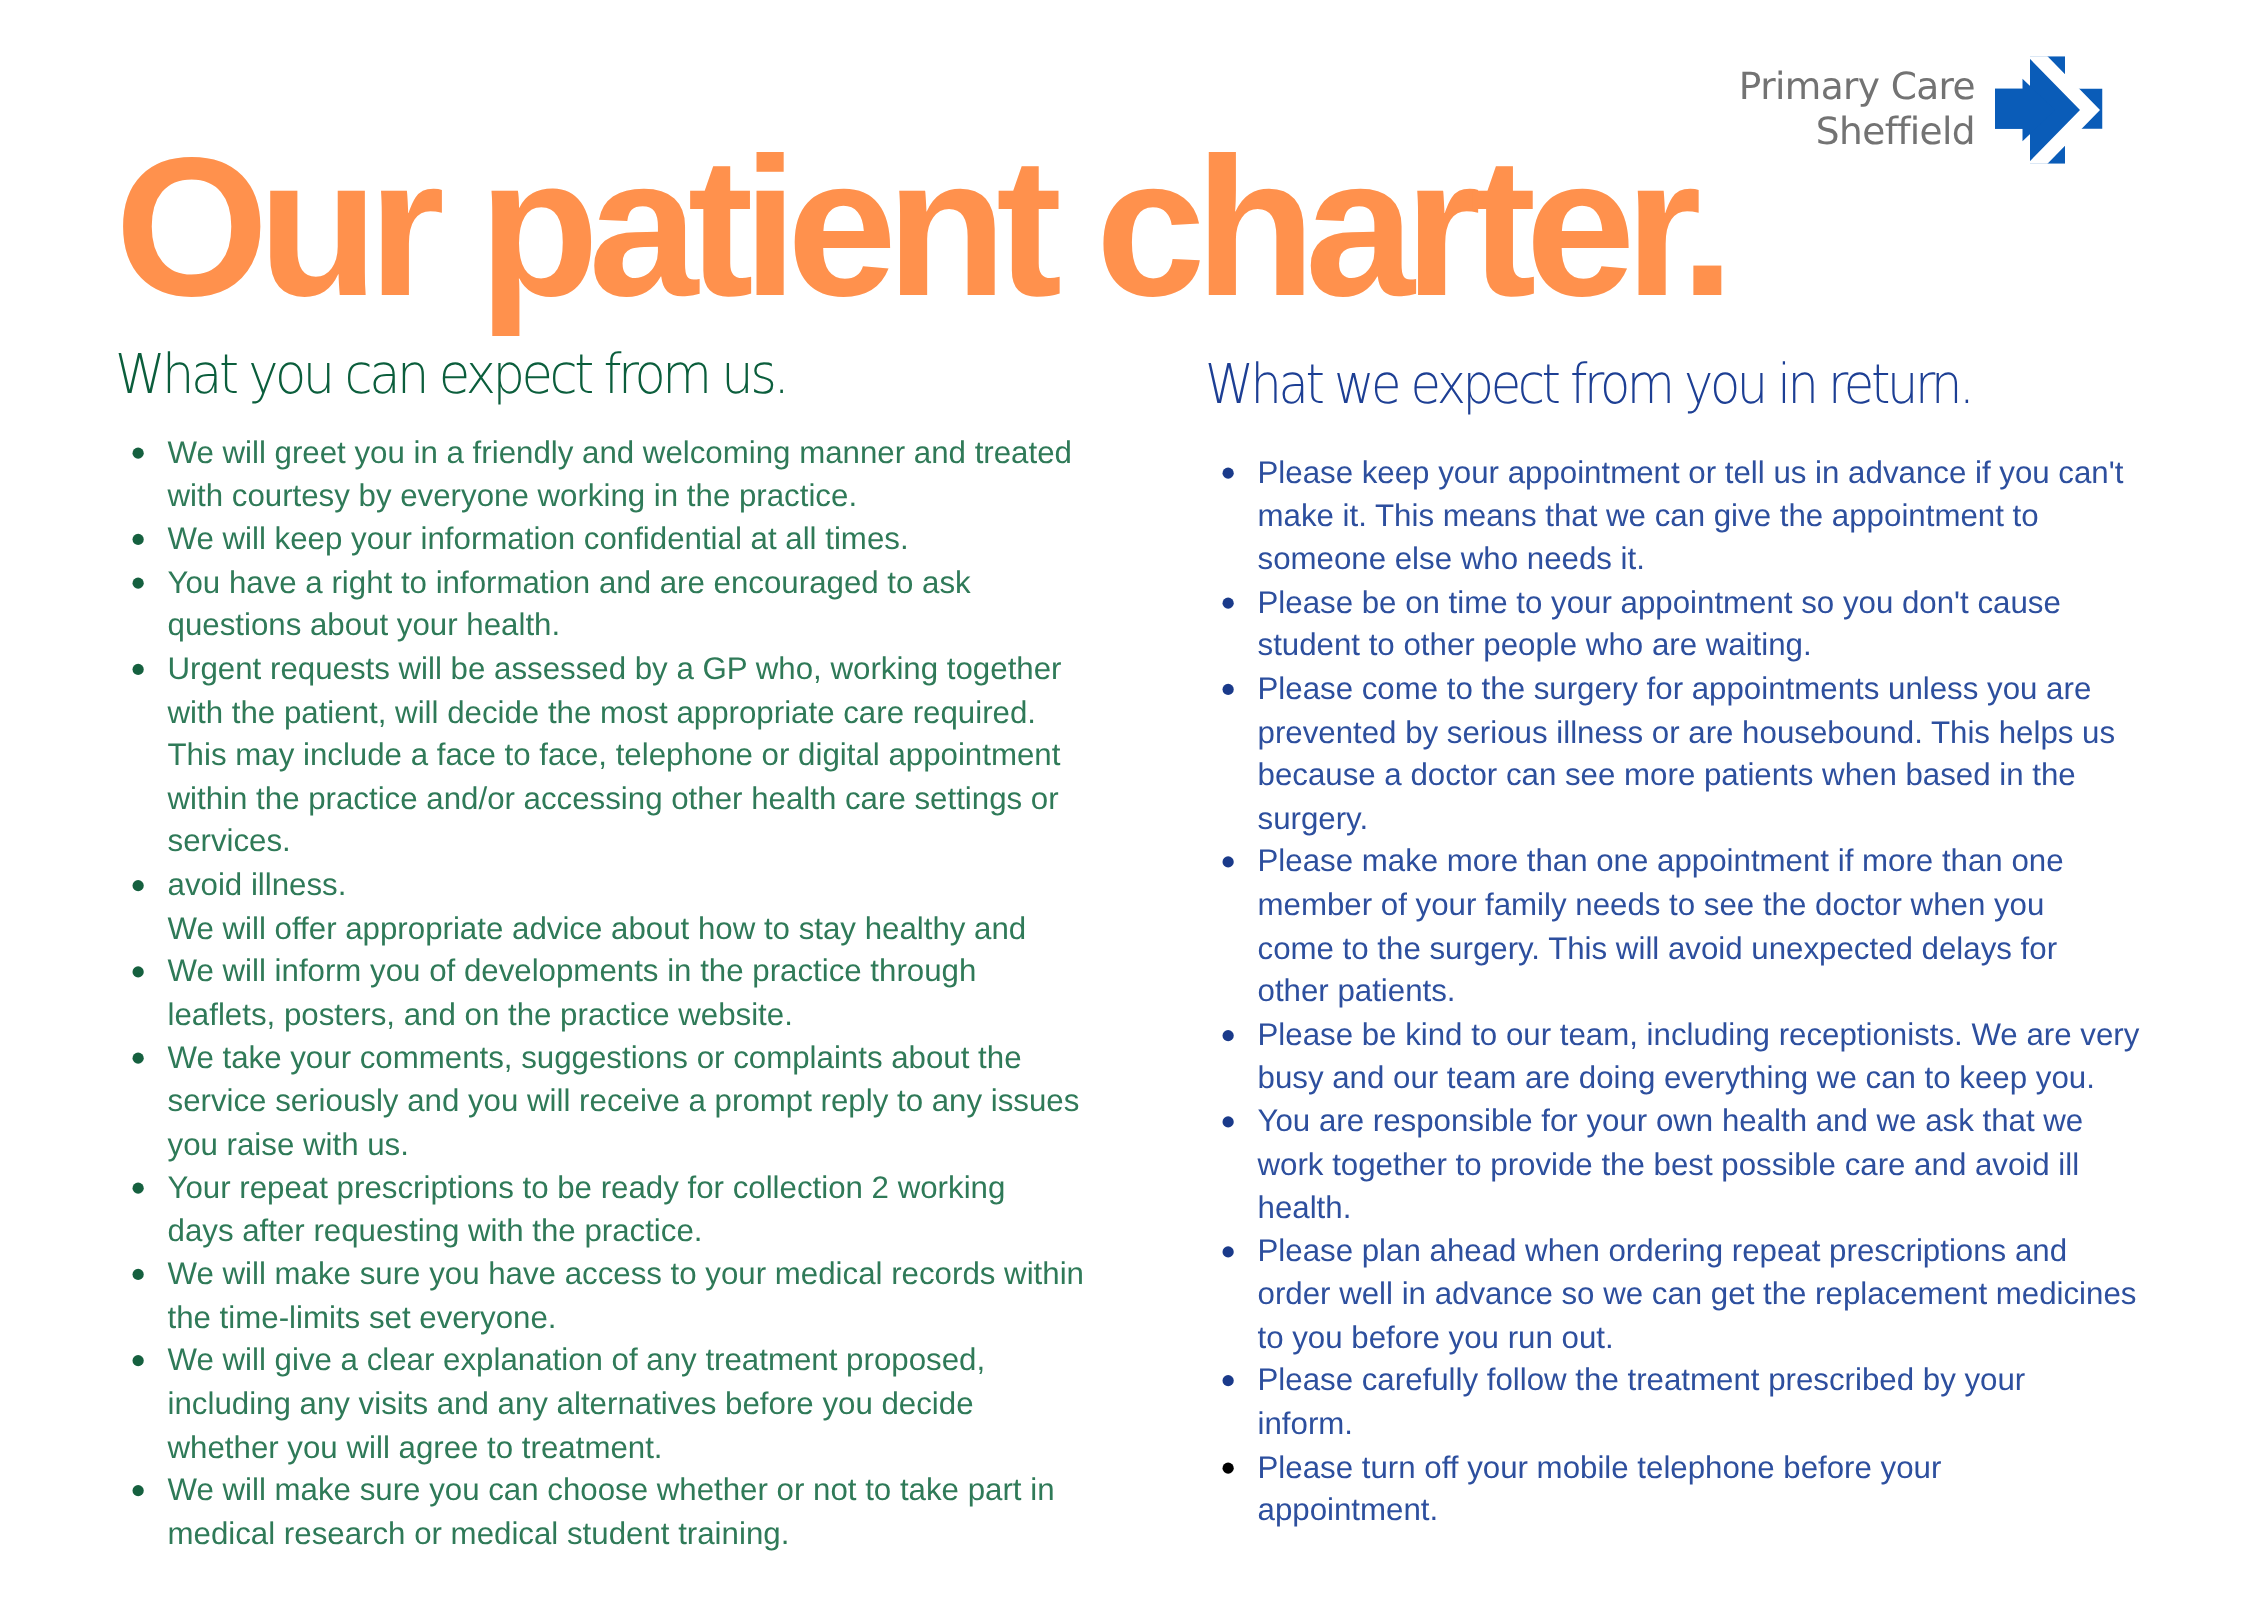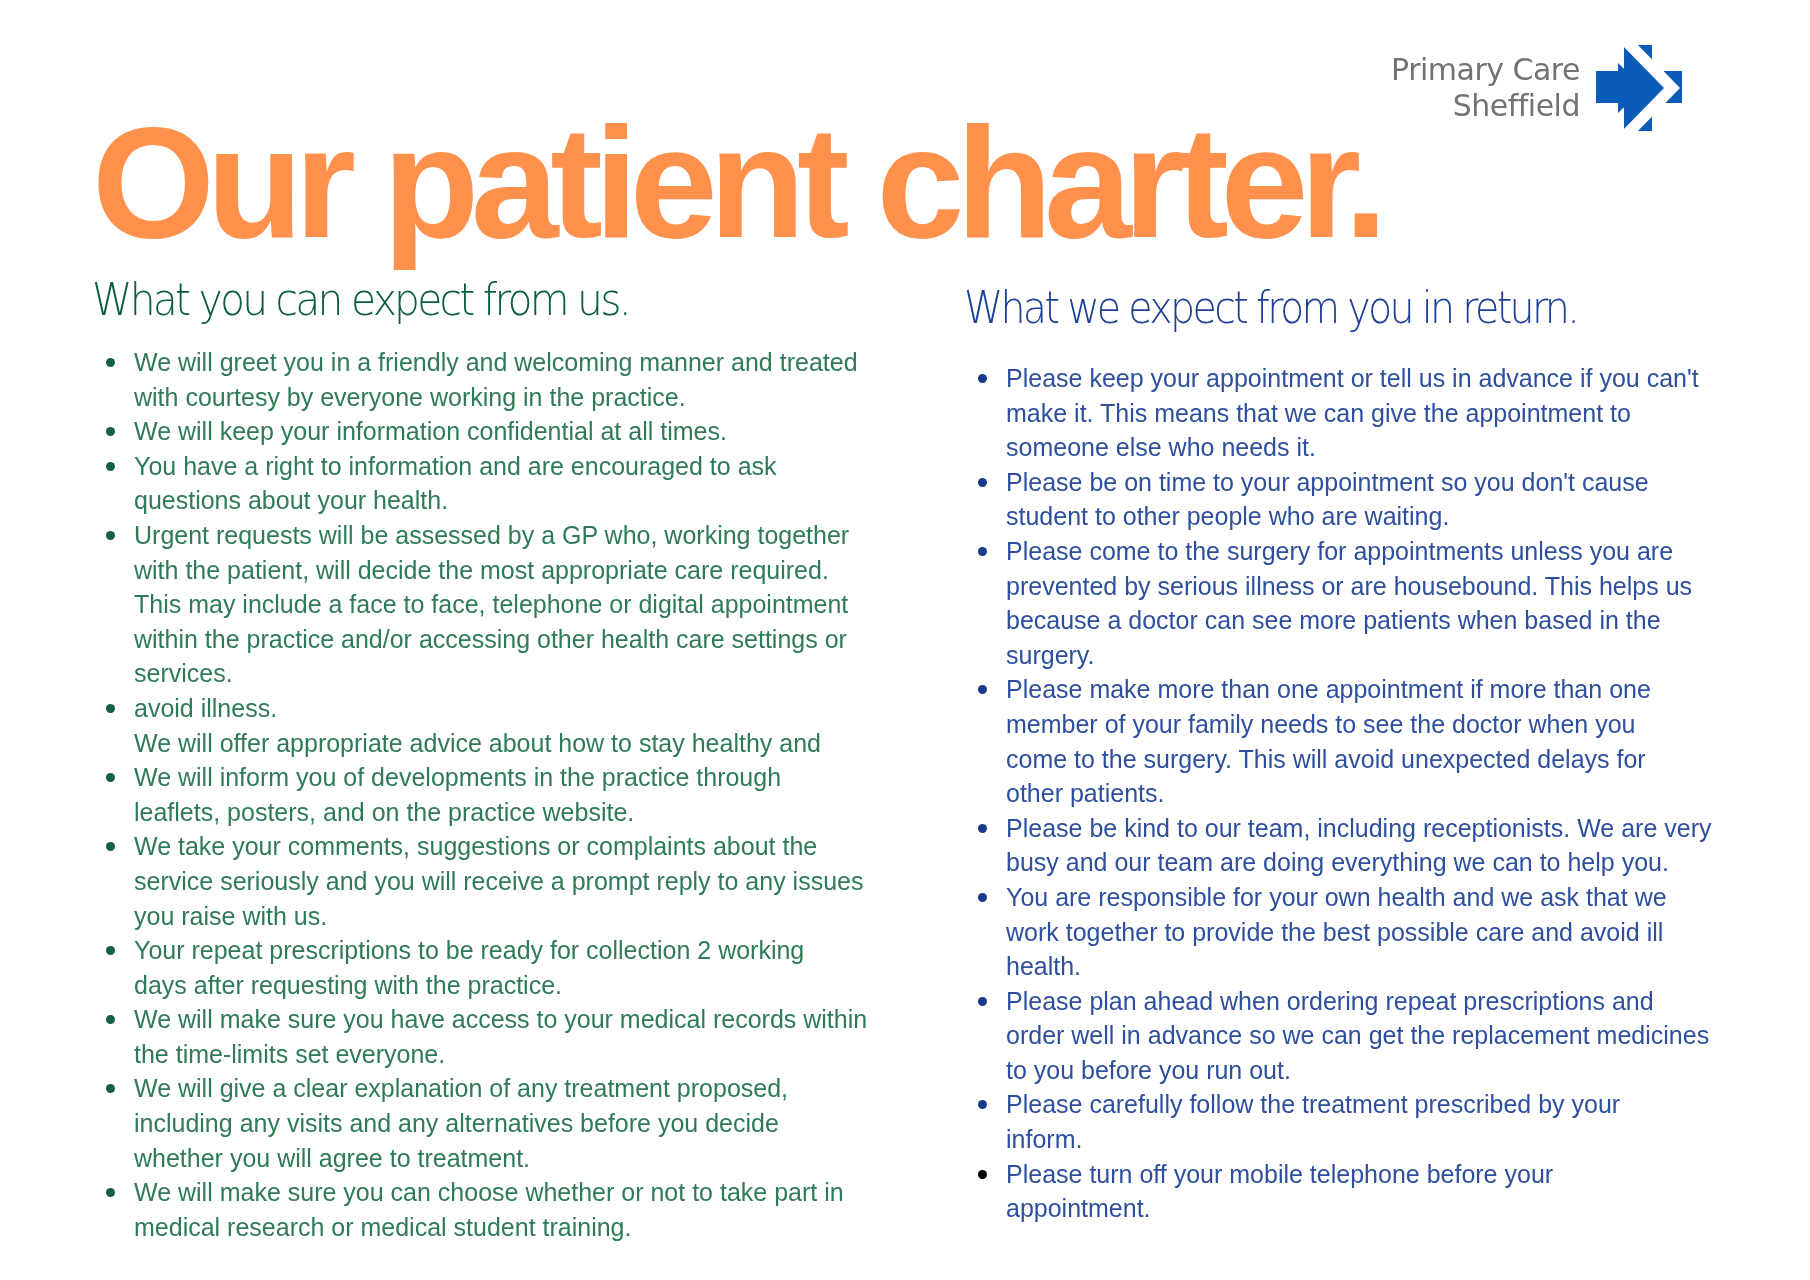--- a/index.html
+++ b/index.html
@@ -131,7 +131,7 @@
     <li class="item">
       <span class="bullet"></span>
       <span class="line">Please be kind to our team, including receptionists. We are very</span>
-      <span class="line">busy and our team are doing everything we can to help you.</span>
+      <span class="line">busy and our team are doing everything we can to keep you.</span>
     </li>
     <li class="item">
       <span class="bullet"></span>

